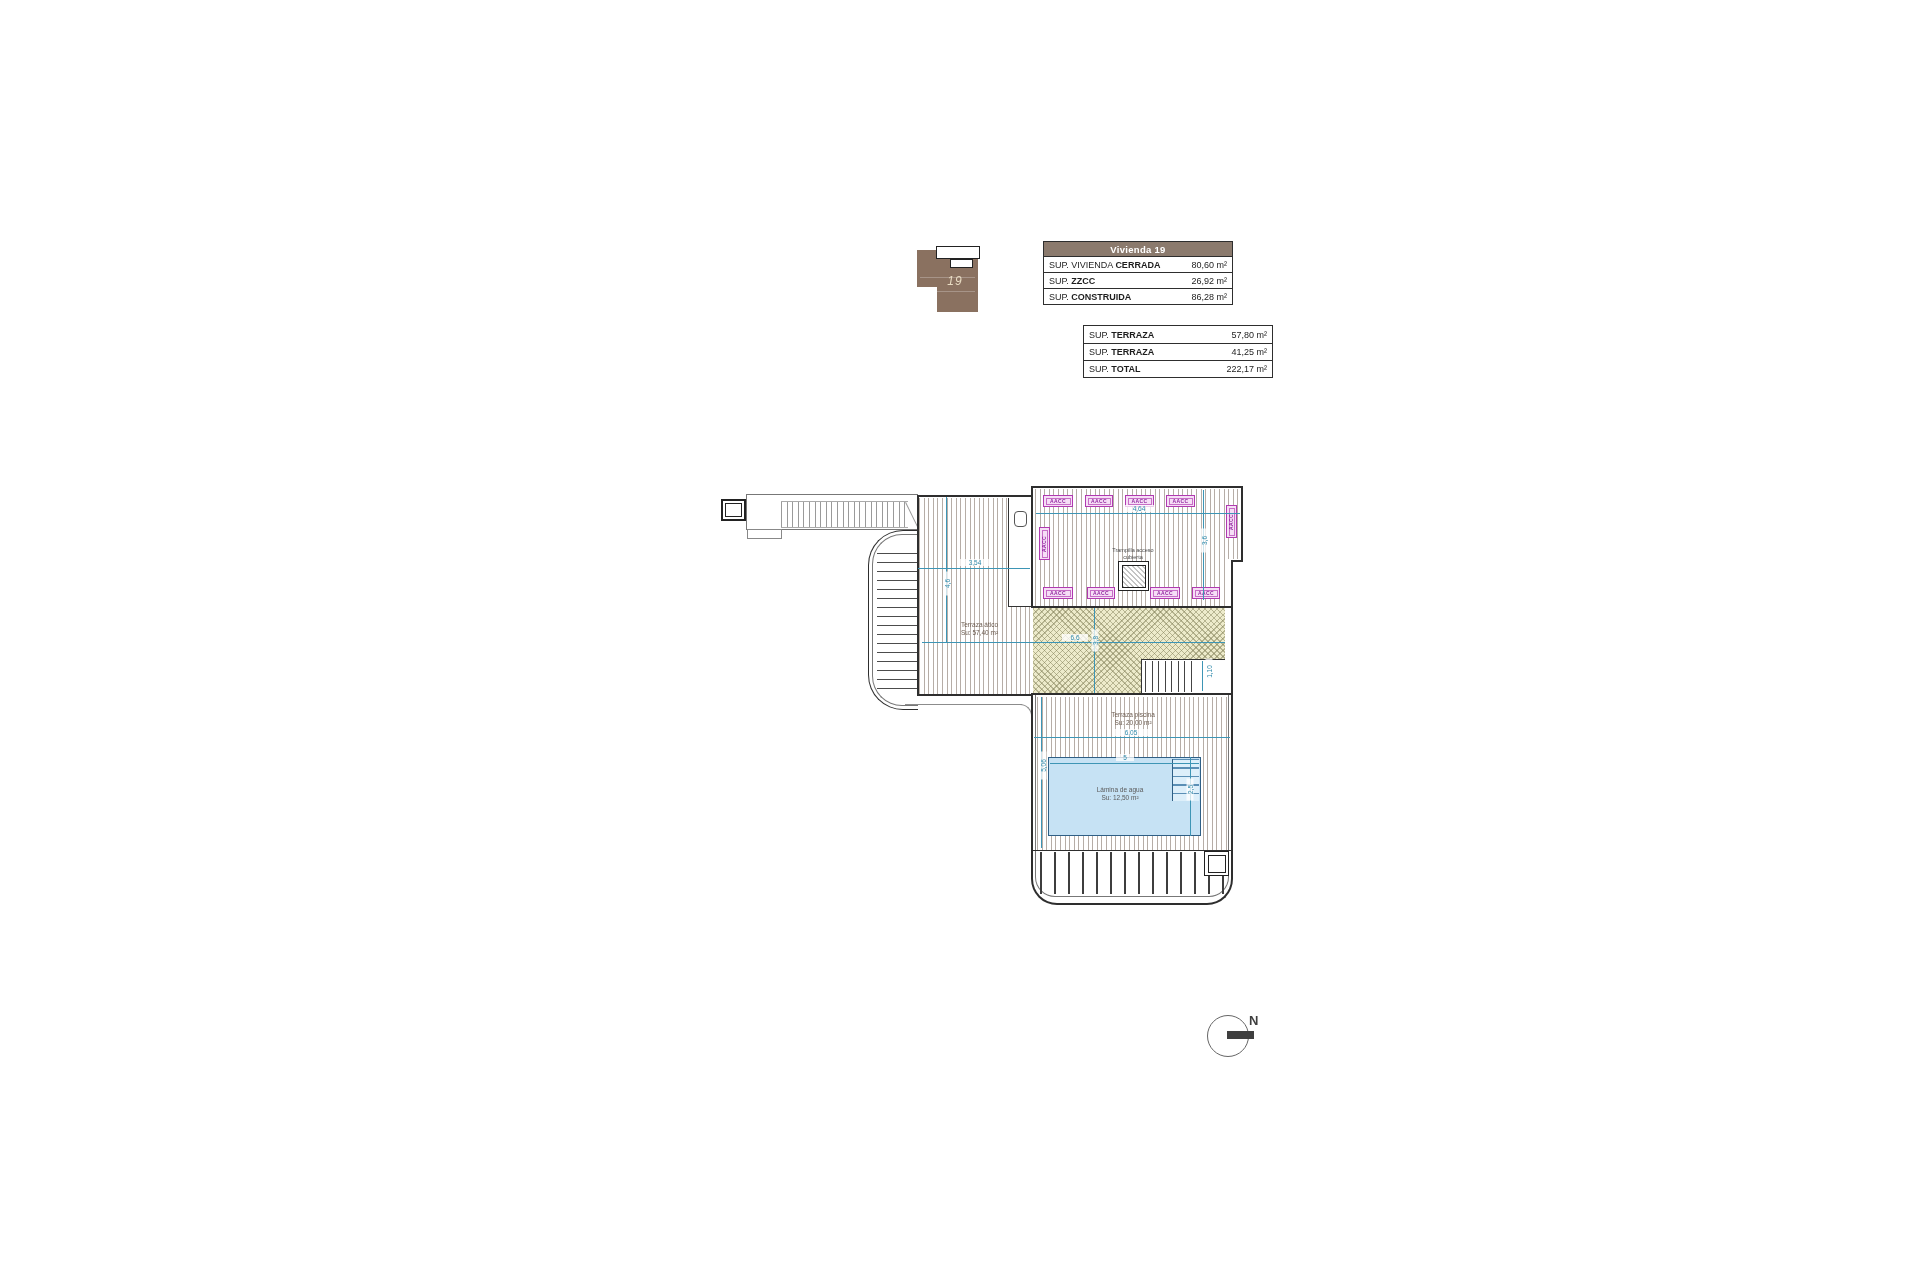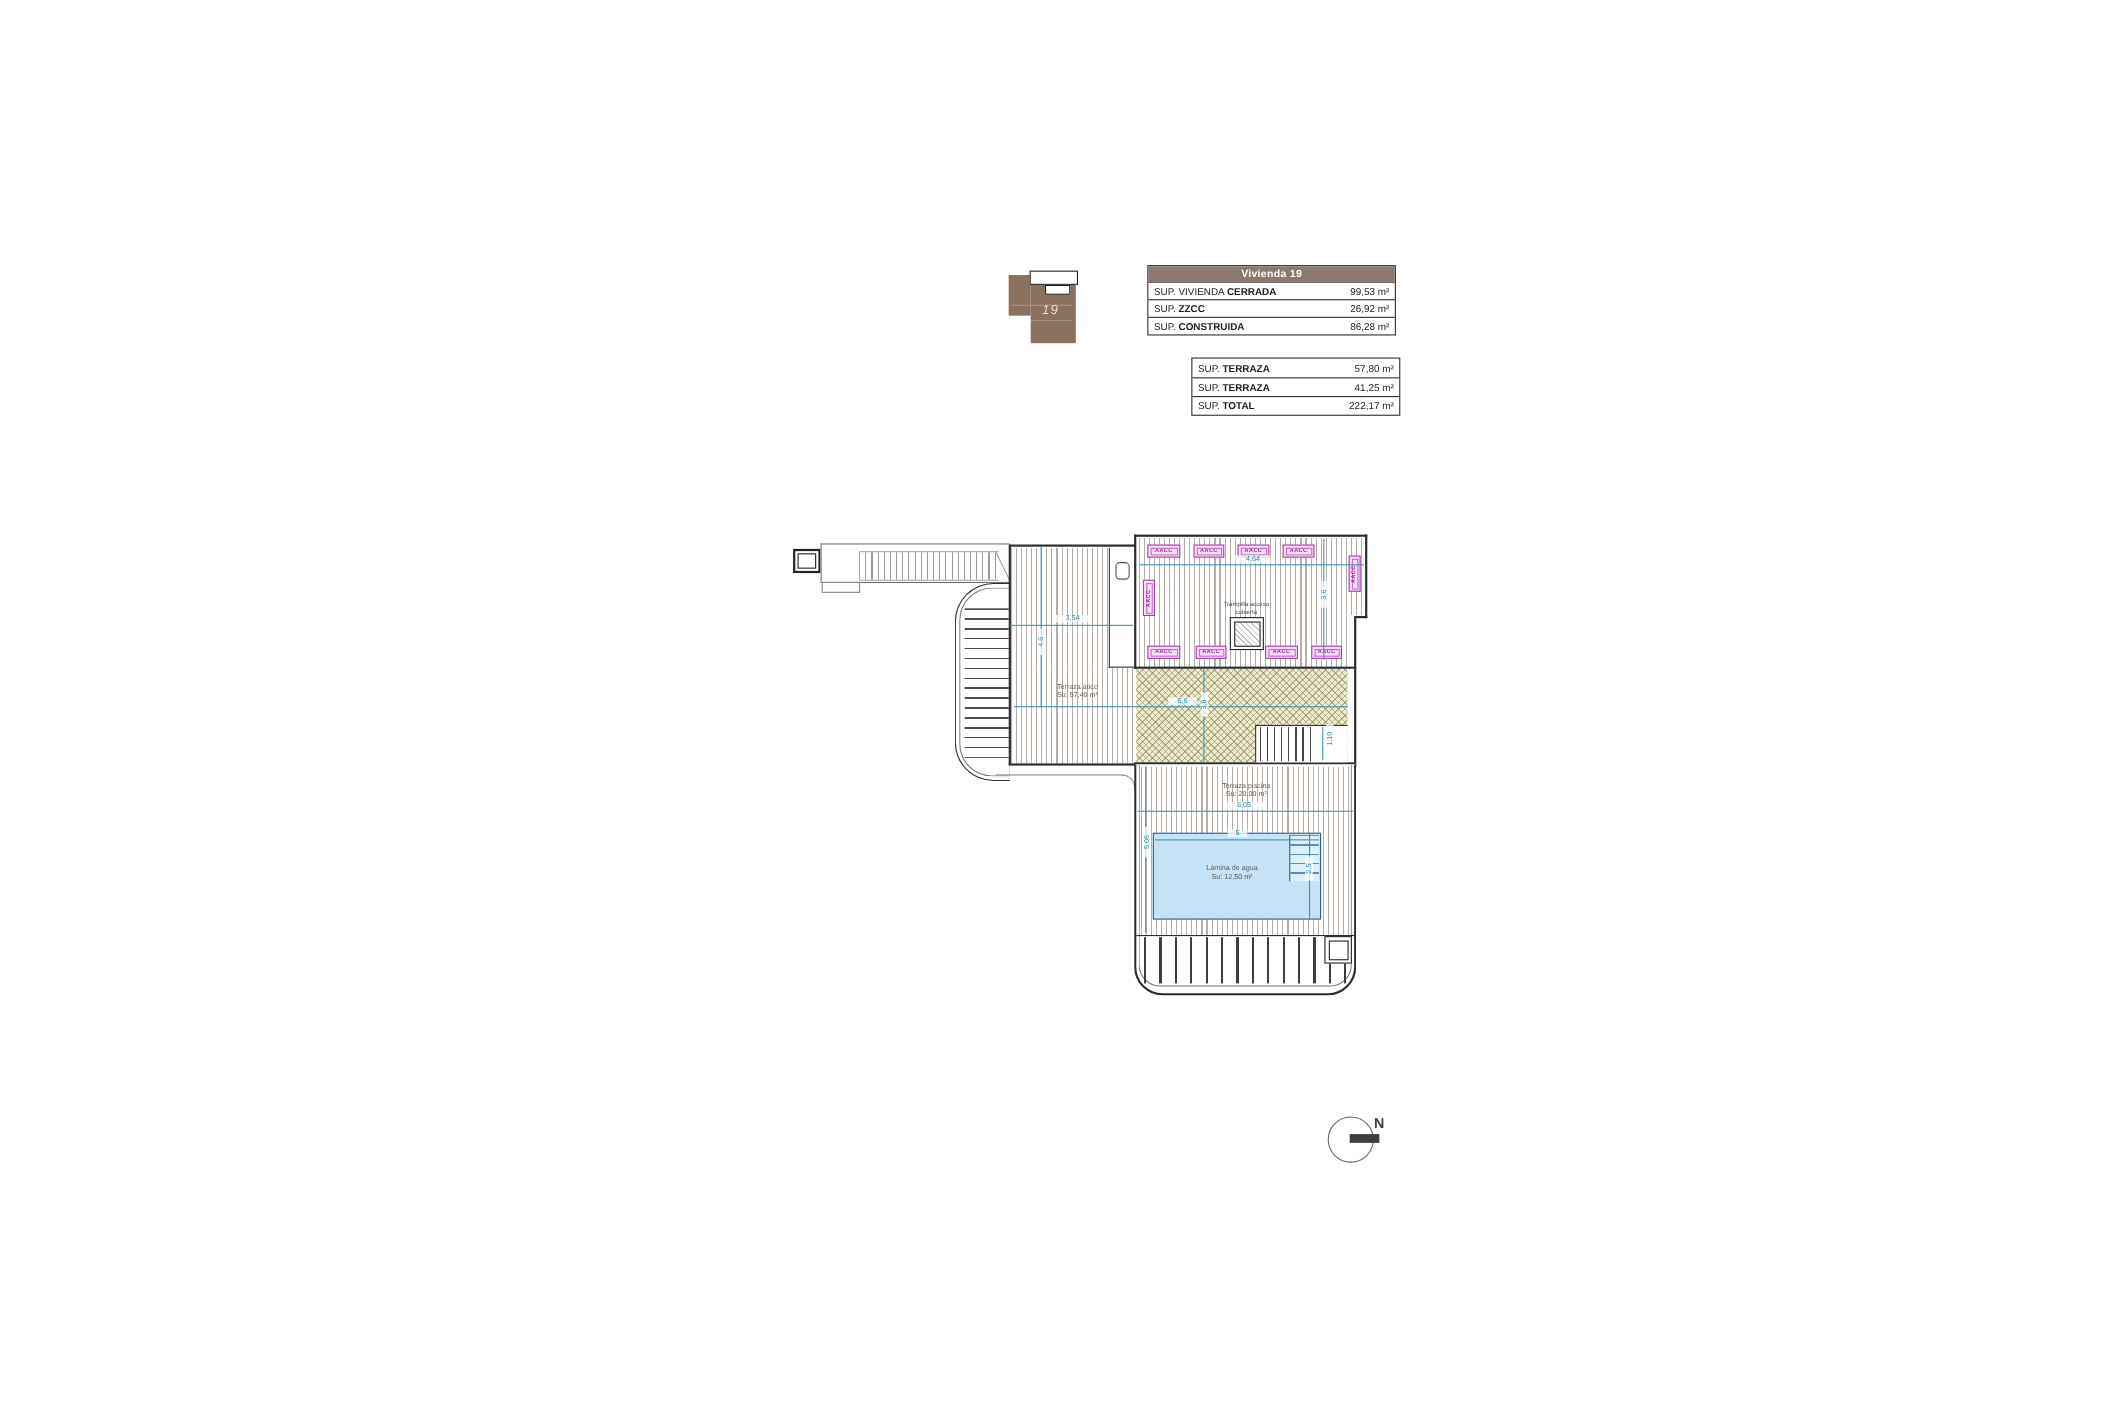--- a/index.html
+++ b/index.html
@@ -56,7 +56,7 @@
     <div class="abs" style="left:40px;top:34px;width:30px;text-align:center;font-size:12px;color:#e9dcc3;letter-spacing:1px;">19</div>
   </div>
 
-  <div class="abs sumtable" style="left:1043px;top:241px;width:226px;">
+  <div class="abs sumtable" style="left:1043px;top:241px;width:190px;">
     <div class="hdr">Vivienda 19</div>
     <div class="trow">
       <span class="lbl"><span>SUP. VIVIENDA </span><b>CERRADA</b></span>

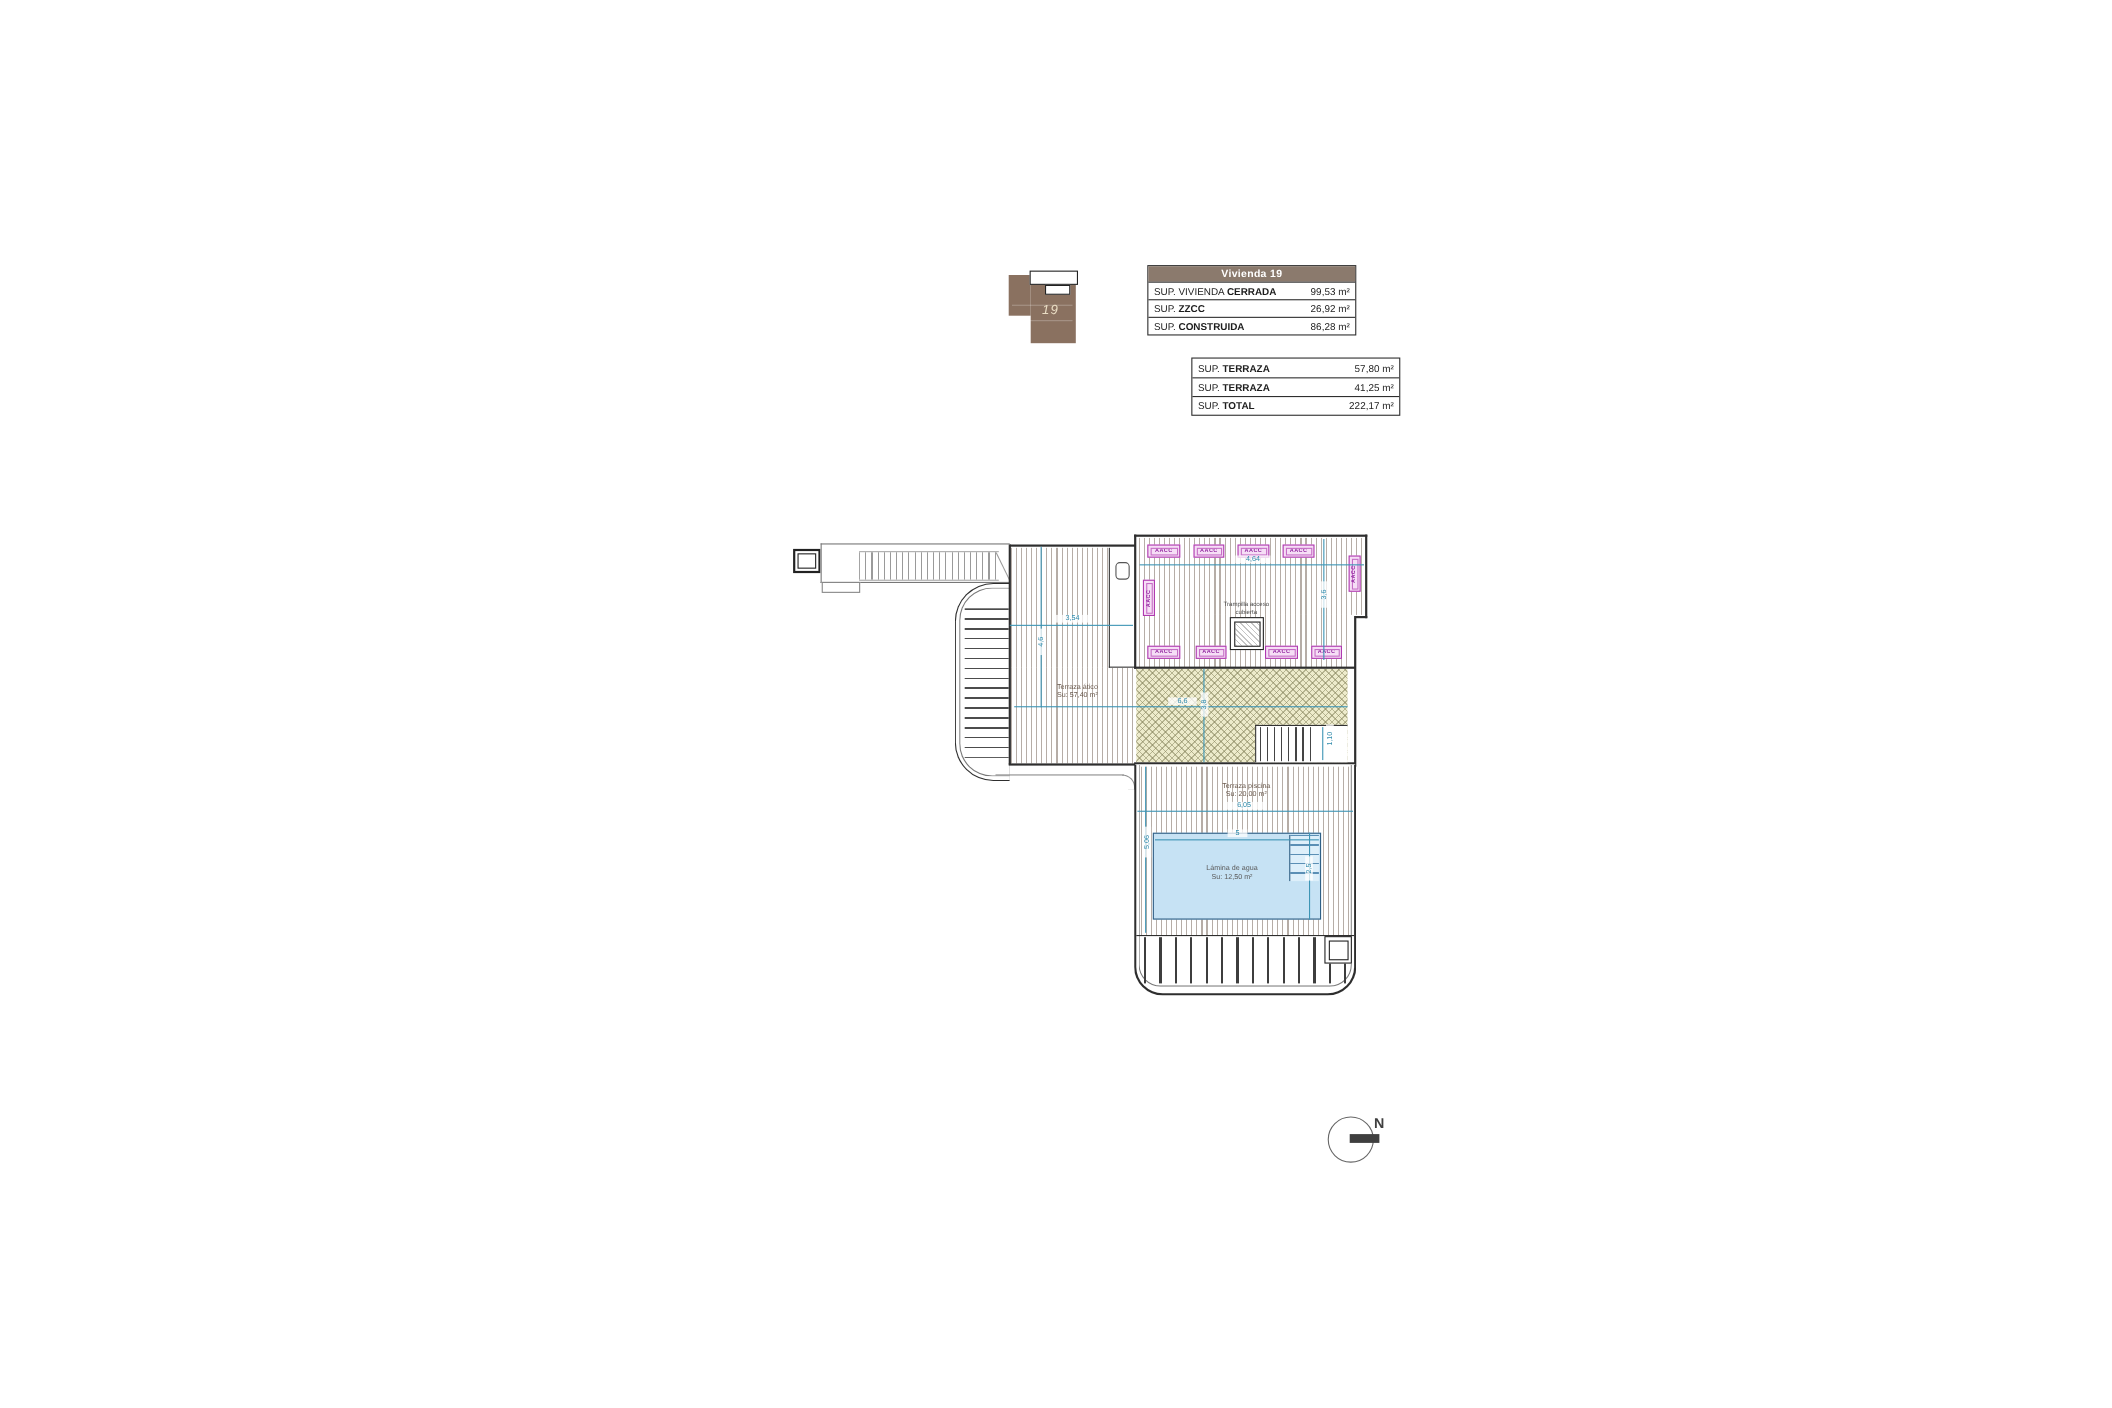--- a/index.html
+++ b/index.html
@@ -60,7 +60,7 @@
     <div class="hdr">Vivienda 19</div>
     <div class="trow">
       <span class="lbl"><span>SUP. VIVIENDA </span><b>CERRADA</b></span>
-      <span class="val">99,53 m²</span>
+      <span class="val">80,60 m²</span>
     </div>
     <div class="trow">
       <span class="lbl"><span>SUP. </span><b>ZZCC</b></span>

